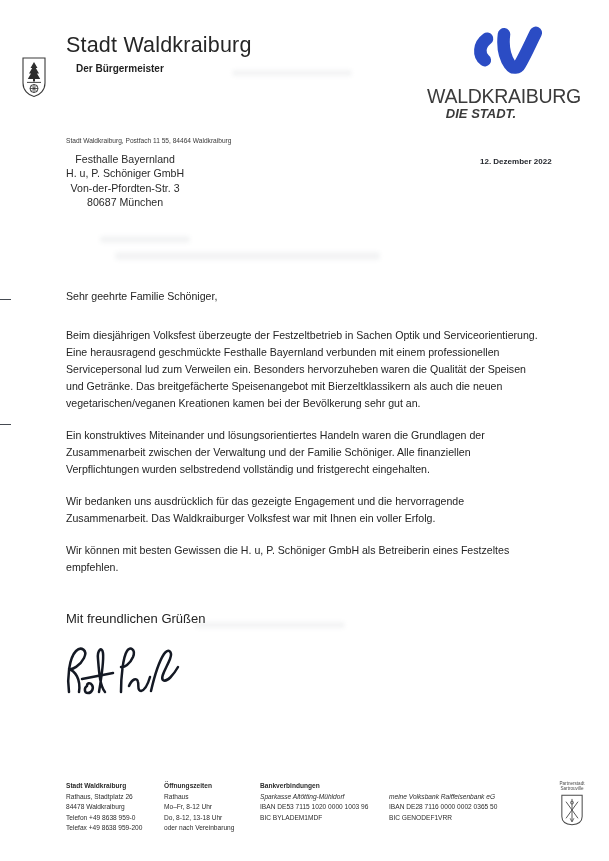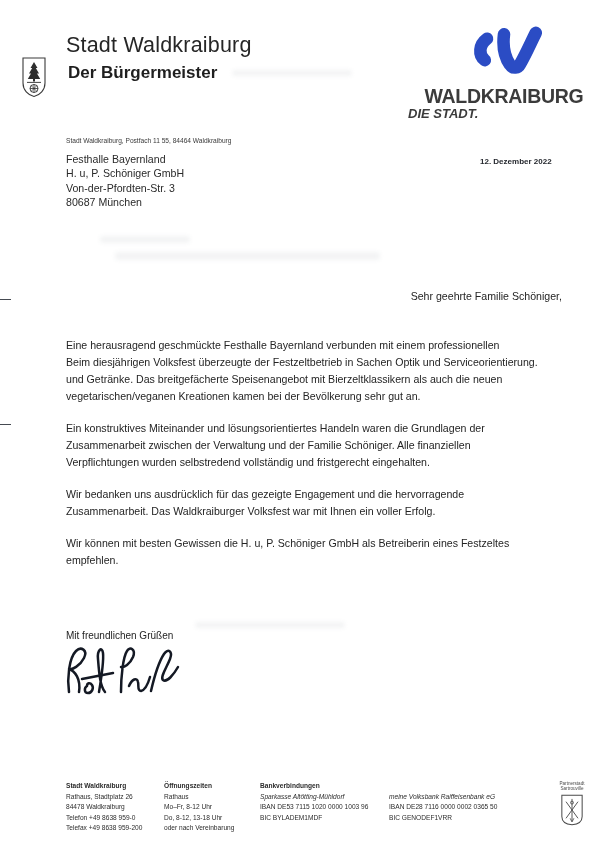--- a/index.html
+++ b/index.html
@@ -10,7 +10,7 @@
   
   .crest{position:absolute;left:21px;top:57px;width:26px;height:41px;}
   .sender-name{position:absolute;left:66px;top:33px;font-size:21.5px;font-weight:400;color:#262626;letter-spacing:.2px;}
-  .sender-role{position:absolute;left:68px;top:63px;font-size:17px;font-weight:700;color:#1f1f1f;}
+  .sender-role{position:absolute;left:76px;top:63px;font-size:10px;font-weight:700;color:#1f1f1f;}
   .logo{position:absolute;left:408px;top:24px;width:192px;text-align:center;}
   .logo svg{display:block;margin:0 auto 1px auto;}
   .logo-brand{font-size:19.5px;font-weight:700;letter-spacing:-0.3px;color:#3b3b3b;line-height:1.0;}

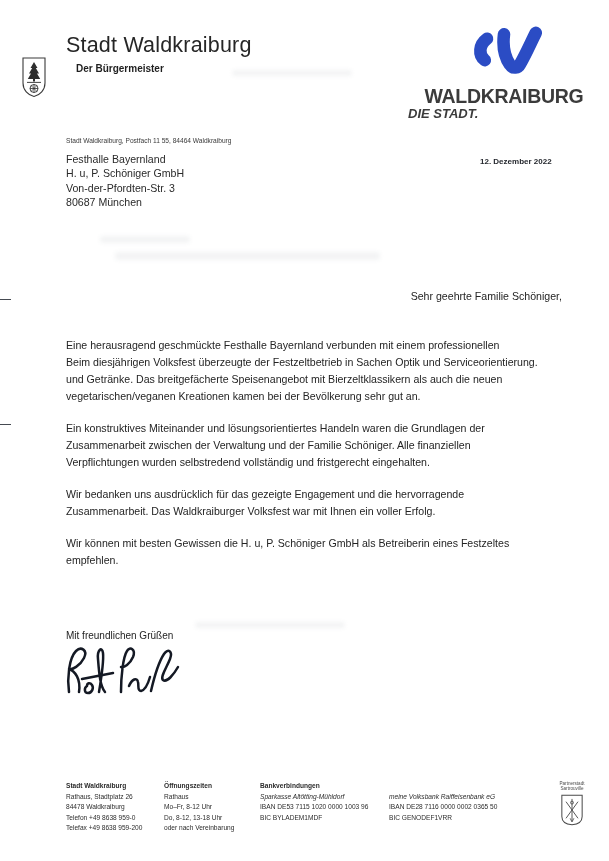--- a/index.html
+++ b/index.html
@@ -13,7 +13,7 @@
   .sender-role{position:absolute;left:76px;top:63px;font-size:10px;font-weight:700;color:#1f1f1f;}
   .logo{position:absolute;left:408px;top:24px;width:192px;text-align:center;}
   .logo svg{display:block;margin:0 auto 1px auto;}
-  .logo-brand{font-size:19.5px;font-weight:700;letter-spacing:-0.3px;color:#3b3b3b;line-height:1.0;}
+  .logo-brand{font-size:19.5px;font-weight:400;letter-spacing:-0.3px;color:#3b3b3b;line-height:1.0;}
   .logo-tagline{font-size:13px;font-weight:700;font-style:italic;color:#3b3b3b;text-align:left;padding-right:46px;margin-top:0px;line-height:1.0;}
   .return-line{position:absolute;left:66px;top:137px;font-size:6.6px;color:#3a3a3a;}
   

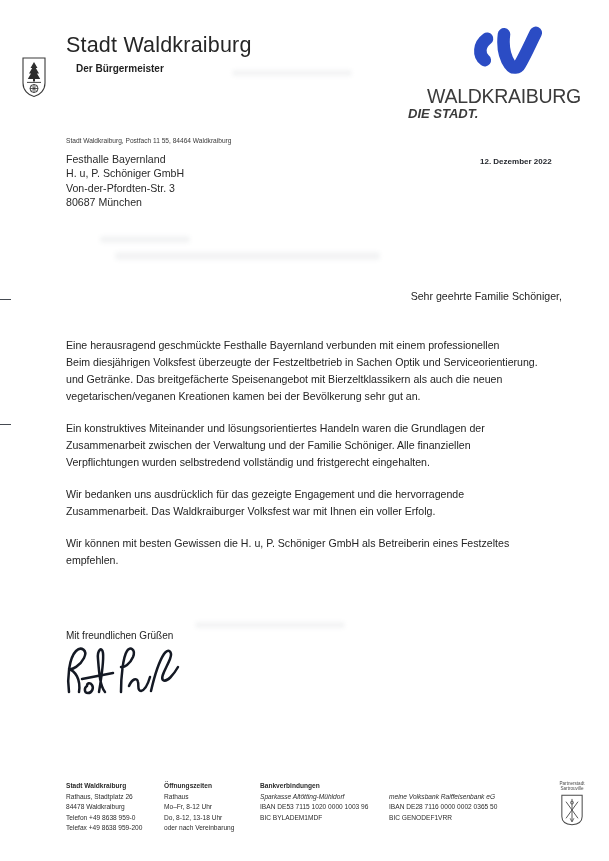--- a/index.html
+++ b/index.html
@@ -14,7 +14,7 @@
   .logo{position:absolute;left:408px;top:24px;width:192px;text-align:center;}
   .logo svg{display:block;margin:0 auto 1px auto;}
   .logo-brand{font-size:19.5px;font-weight:400;letter-spacing:-0.3px;color:#3b3b3b;line-height:1.0;}
-  .logo-tagline{font-size:13px;font-weight:700;font-style:italic;color:#3b3b3b;text-align:left;padding-right:46px;margin-top:0px;line-height:1.0;}
+  .logo-tagline{font-size:13px;font-weight:700;font-style:italic;color:#3b3b3b;text-align:center;padding-right:46px;margin-top:0px;line-height:1.0;}
   .return-line{position:absolute;left:66px;top:137px;font-size:6.6px;color:#3a3a3a;}
   
   .recipient{position:absolute;left:66px;top:152px;font-size:10.6px;line-height:14.4px;color:#2a2a2a;}

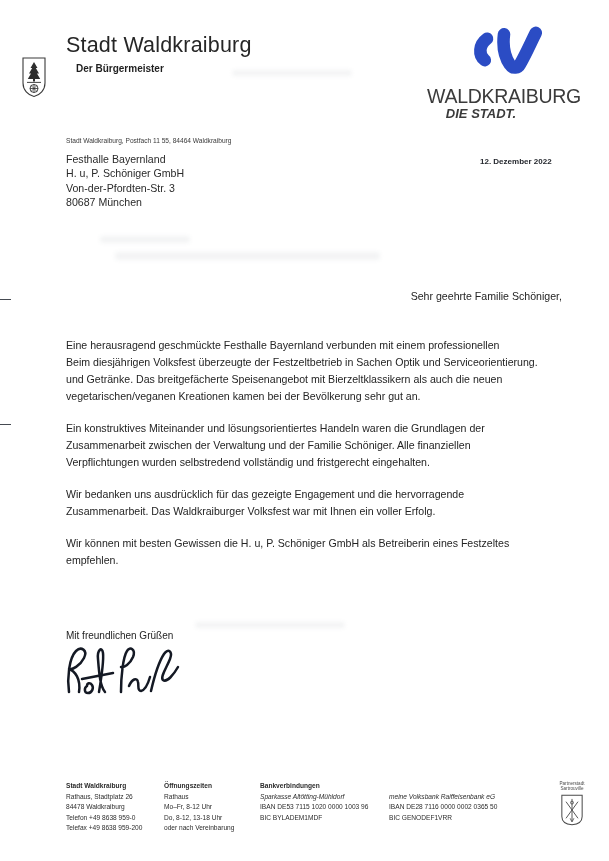--- a/index.html
+++ b/index.html
@@ -17,7 +17,7 @@
   .logo-tagline{font-size:13px;font-weight:700;font-style:italic;color:#3b3b3b;text-align:center;padding-right:46px;margin-top:0px;line-height:1.0;}
   .return-line{position:absolute;left:66px;top:137px;font-size:6.6px;color:#3a3a3a;}
   
-  .recipient{position:absolute;left:66px;top:152px;font-size:10.6px;line-height:14.4px;color:#2a2a2a;}
+  .recipient{position:absolute;left:66px;top:152px;font-size:10.6px;line-height:14.4px;color:#2a2a2a;text-align:center;}
   .date{position:absolute;left:480px;top:157px;font-size:8px;font-weight:700;color:#25282e;}
   
   .fold{position:absolute;left:0;width:11px;height:1.3px;background:#454a51;}

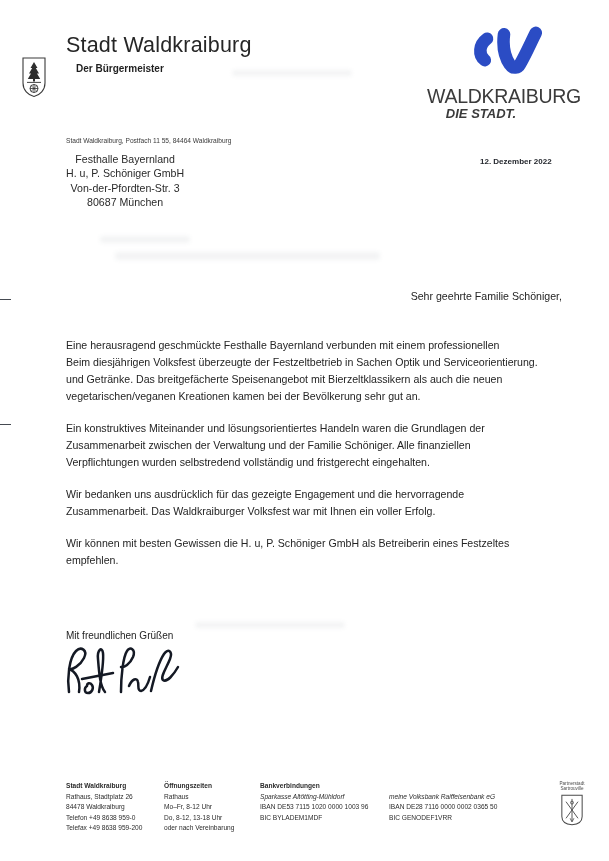--- a/index.html
+++ b/index.html
@@ -26,7 +26,7 @@
   
   .body{position:absolute;left:66px;top:288px;width:496px;font-size:10.6px;line-height:17px;color:#242424;}
   .body .para{margin:0 0 15px 0;}
-  .body .salutation{margin:0 0 32px 0;text-align:right;}
+  .body .salutation{margin:0 0 22px 0;}
   .closing{position:absolute;left:66px;top:630px;font-size:10px;color:#242424;}
   .signature{position:absolute;left:60px;top:644px;}
   .signer{position:absolute;left:66px;top:690px;font-size:10.6px;line-height:17.4px;color:#242424;}

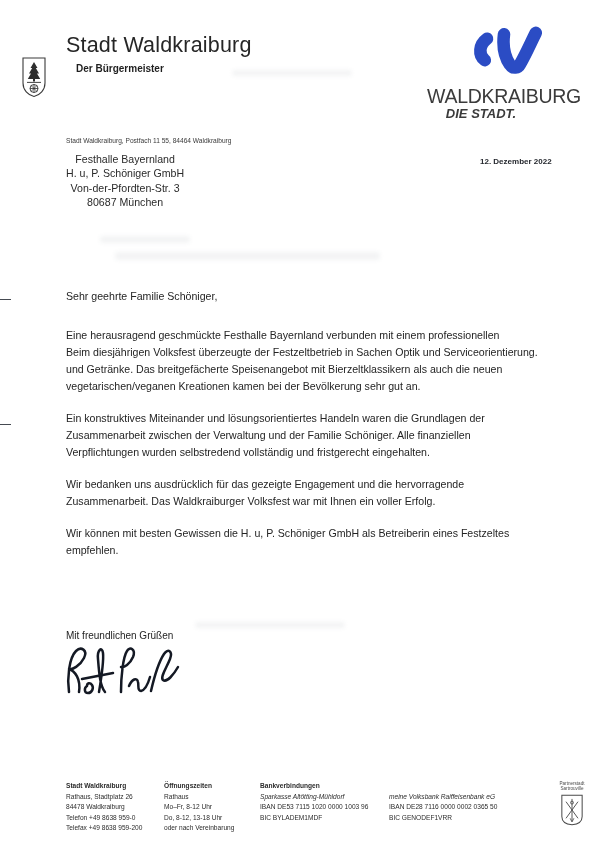--- a/index.html
+++ b/index.html
@@ -97,8 +97,8 @@
   <div class="body">
     <div class="salutation">Sehr geehrte Familie Schöniger,</div>
     <div class="para">
+      <div>Beim diesjährigen Volksfest überzeugte der Festzeltbetrieb in Sachen Optik und Serviceorientierung.</div>
       <div>Eine herausragend geschmückte Festhalle Bayernland verbunden mit einem professionellen</div>
-      <div>Beim diesjährigen Volksfest überzeugte der Festzeltbetrieb in Sachen Optik und Serviceorientierung.</div>
       <div>und Getränke. Das breitgefächerte Speisenangebot mit Bierzeltklassikern als auch die neuen</div>
       <div>vegetarischen/veganen Kreationen kamen bei der Bevölkerung sehr gut an.</div>
     </div>

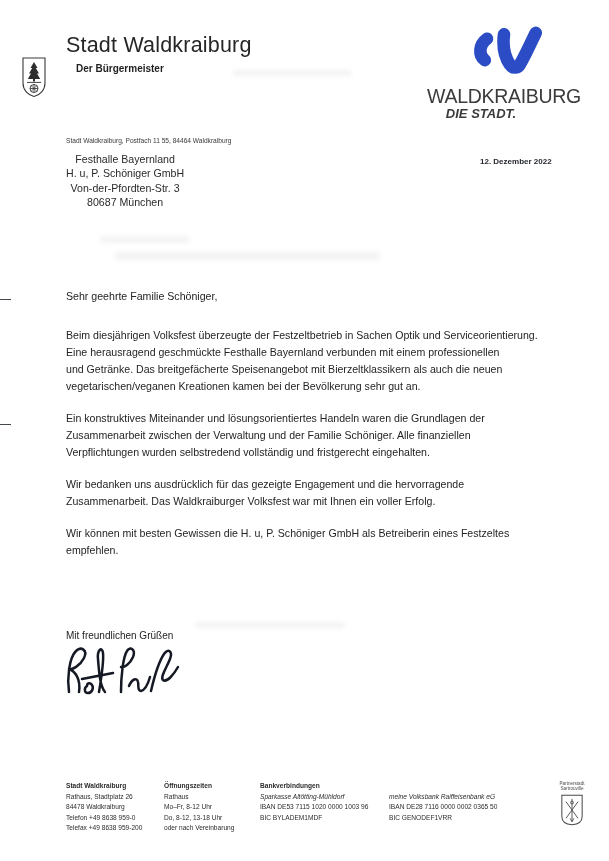--- a/index.html
+++ b/index.html
@@ -99,6 +99,7 @@
     <div class="para">
       <div>Beim diesjährigen Volksfest überzeugte der Festzeltbetrieb in Sachen Optik und Serviceorientierung.</div>
       <div>Eine herausragend geschmückte Festhalle Bayernland verbunden mit einem professionellen</div>
+      <div>Servicepersonal lud zum Verweilen ein. Besonders hervorzuheben waren die Qualität der Speisen</div>
       <div>und Getränke. Das breitgefächerte Speisenangebot mit Bierzeltklassikern als auch die neuen</div>
       <div>vegetarischen/veganen Kreationen kamen bei der Bevölkerung sehr gut an.</div>
     </div>

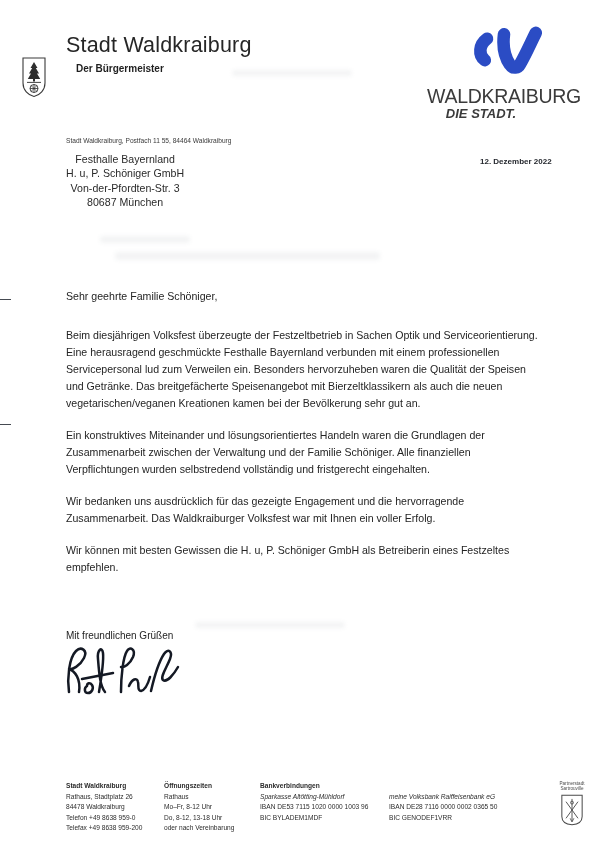--- a/index.html
+++ b/index.html
@@ -27,7 +27,7 @@
   .body{position:absolute;left:66px;top:288px;width:496px;font-size:10.6px;line-height:17px;color:#242424;}
   .body .para{margin:0 0 15px 0;}
   .body .salutation{margin:0 0 22px 0;}
-  .closing{position:absolute;left:66px;top:630px;font-size:10px;color:#242424;}
+  .closing{position:absolute;left:66px;top:611px;font-size:13px;color:#242424;}
   .signature{position:absolute;left:60px;top:644px;}
   .signer{position:absolute;left:66px;top:690px;font-size:10.6px;line-height:17.4px;color:#242424;}
   

